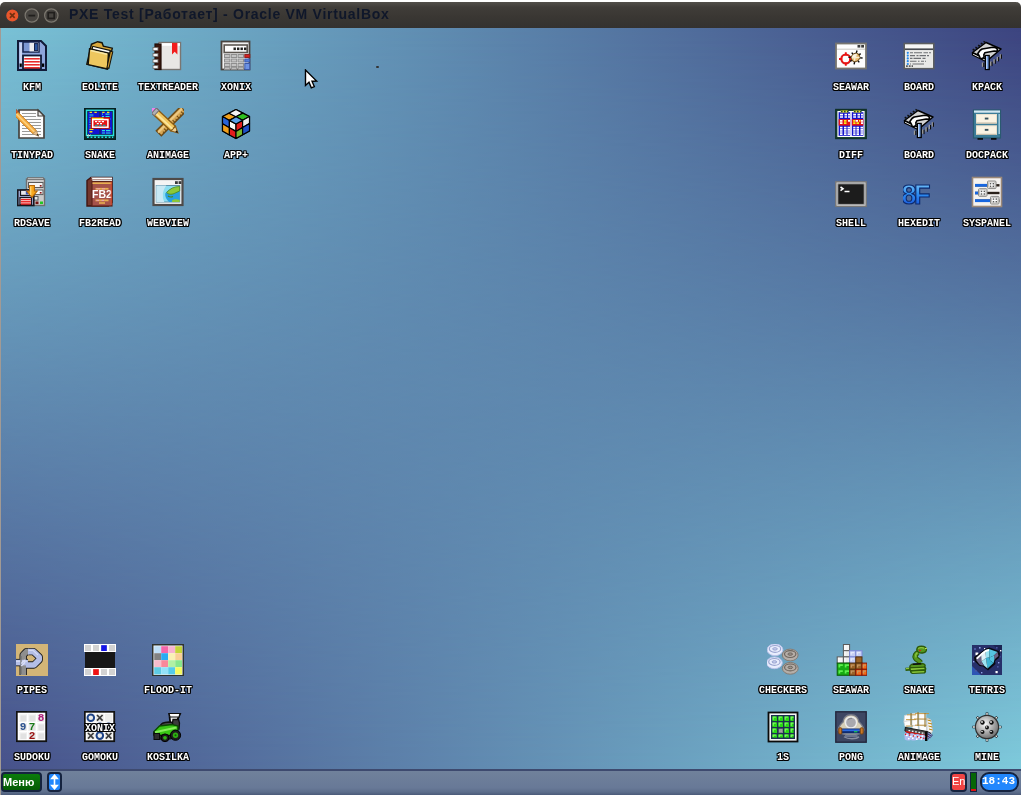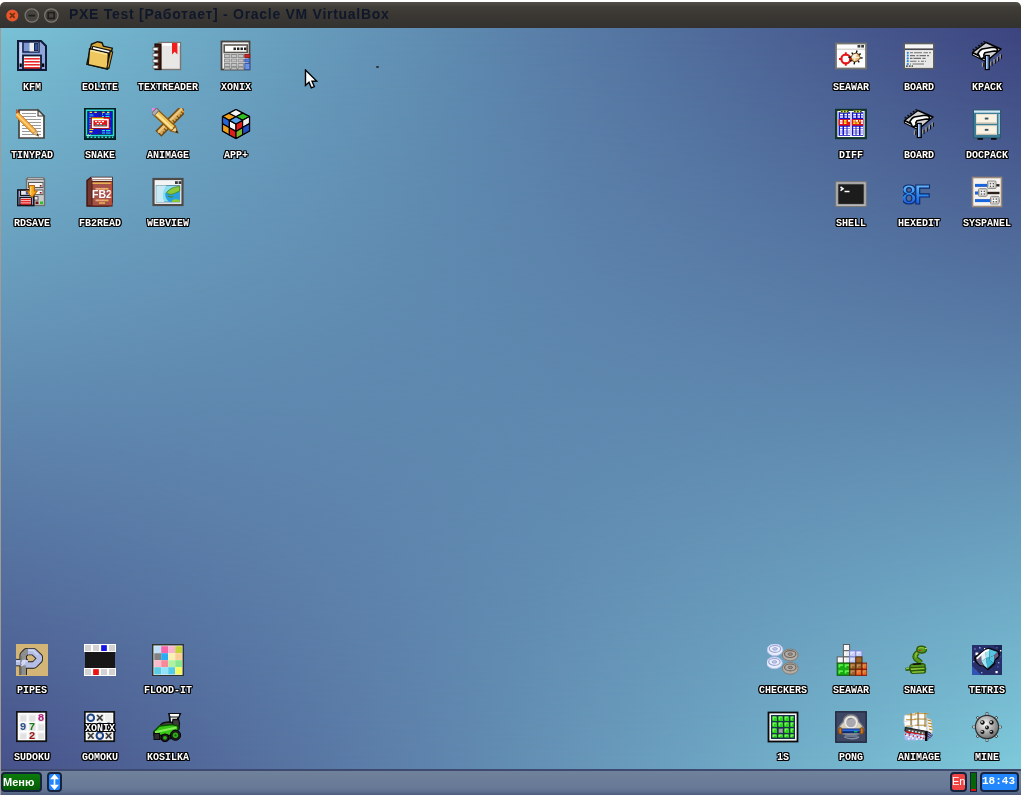--- a/index.html
+++ b/index.html
@@ -818,7 +818,7 @@
   </div>
 <div class="tbn" style="left:950px;width:17px;background:#ef4444;border:2px solid #15233f;border-radius:4px;font:11px/15px 'Liberation Sans';color:#fff">En</div>
 <div class="tbn" style="left:970px;width:7px;background:linear-gradient(#066606 88%,#e01010 90%);border:1px solid #15233f"></div>
-<div class="tbn" style="left:980px;width:39px;background:#2287fd;border:2px solid #15233f;border-radius:4px;font:bold 11px/15px 'Liberation Mono';color:#fff;letter-spacing:0">18:43</div>
+<div class="tbn" style="left:980px;width:39px;background:#2287fd;border:2px solid #15233f;border-radius:9px;font:bold 11px/15px 'Liberation Mono';color:#fff;letter-spacing:0">18:43</div>
 
 <svg style="position:absolute;left:304px;top:69px;z-index:5" width="16" height="22" viewBox="0 0 16 22">
 <path d="M1.5 1 L1.5 16.5 L5 13.2 L7.3 18.8 L10.3 17.6 L8 12.2 L12.6 12 Z" fill="#fff" stroke="#000" stroke-width="1.4"></path>

